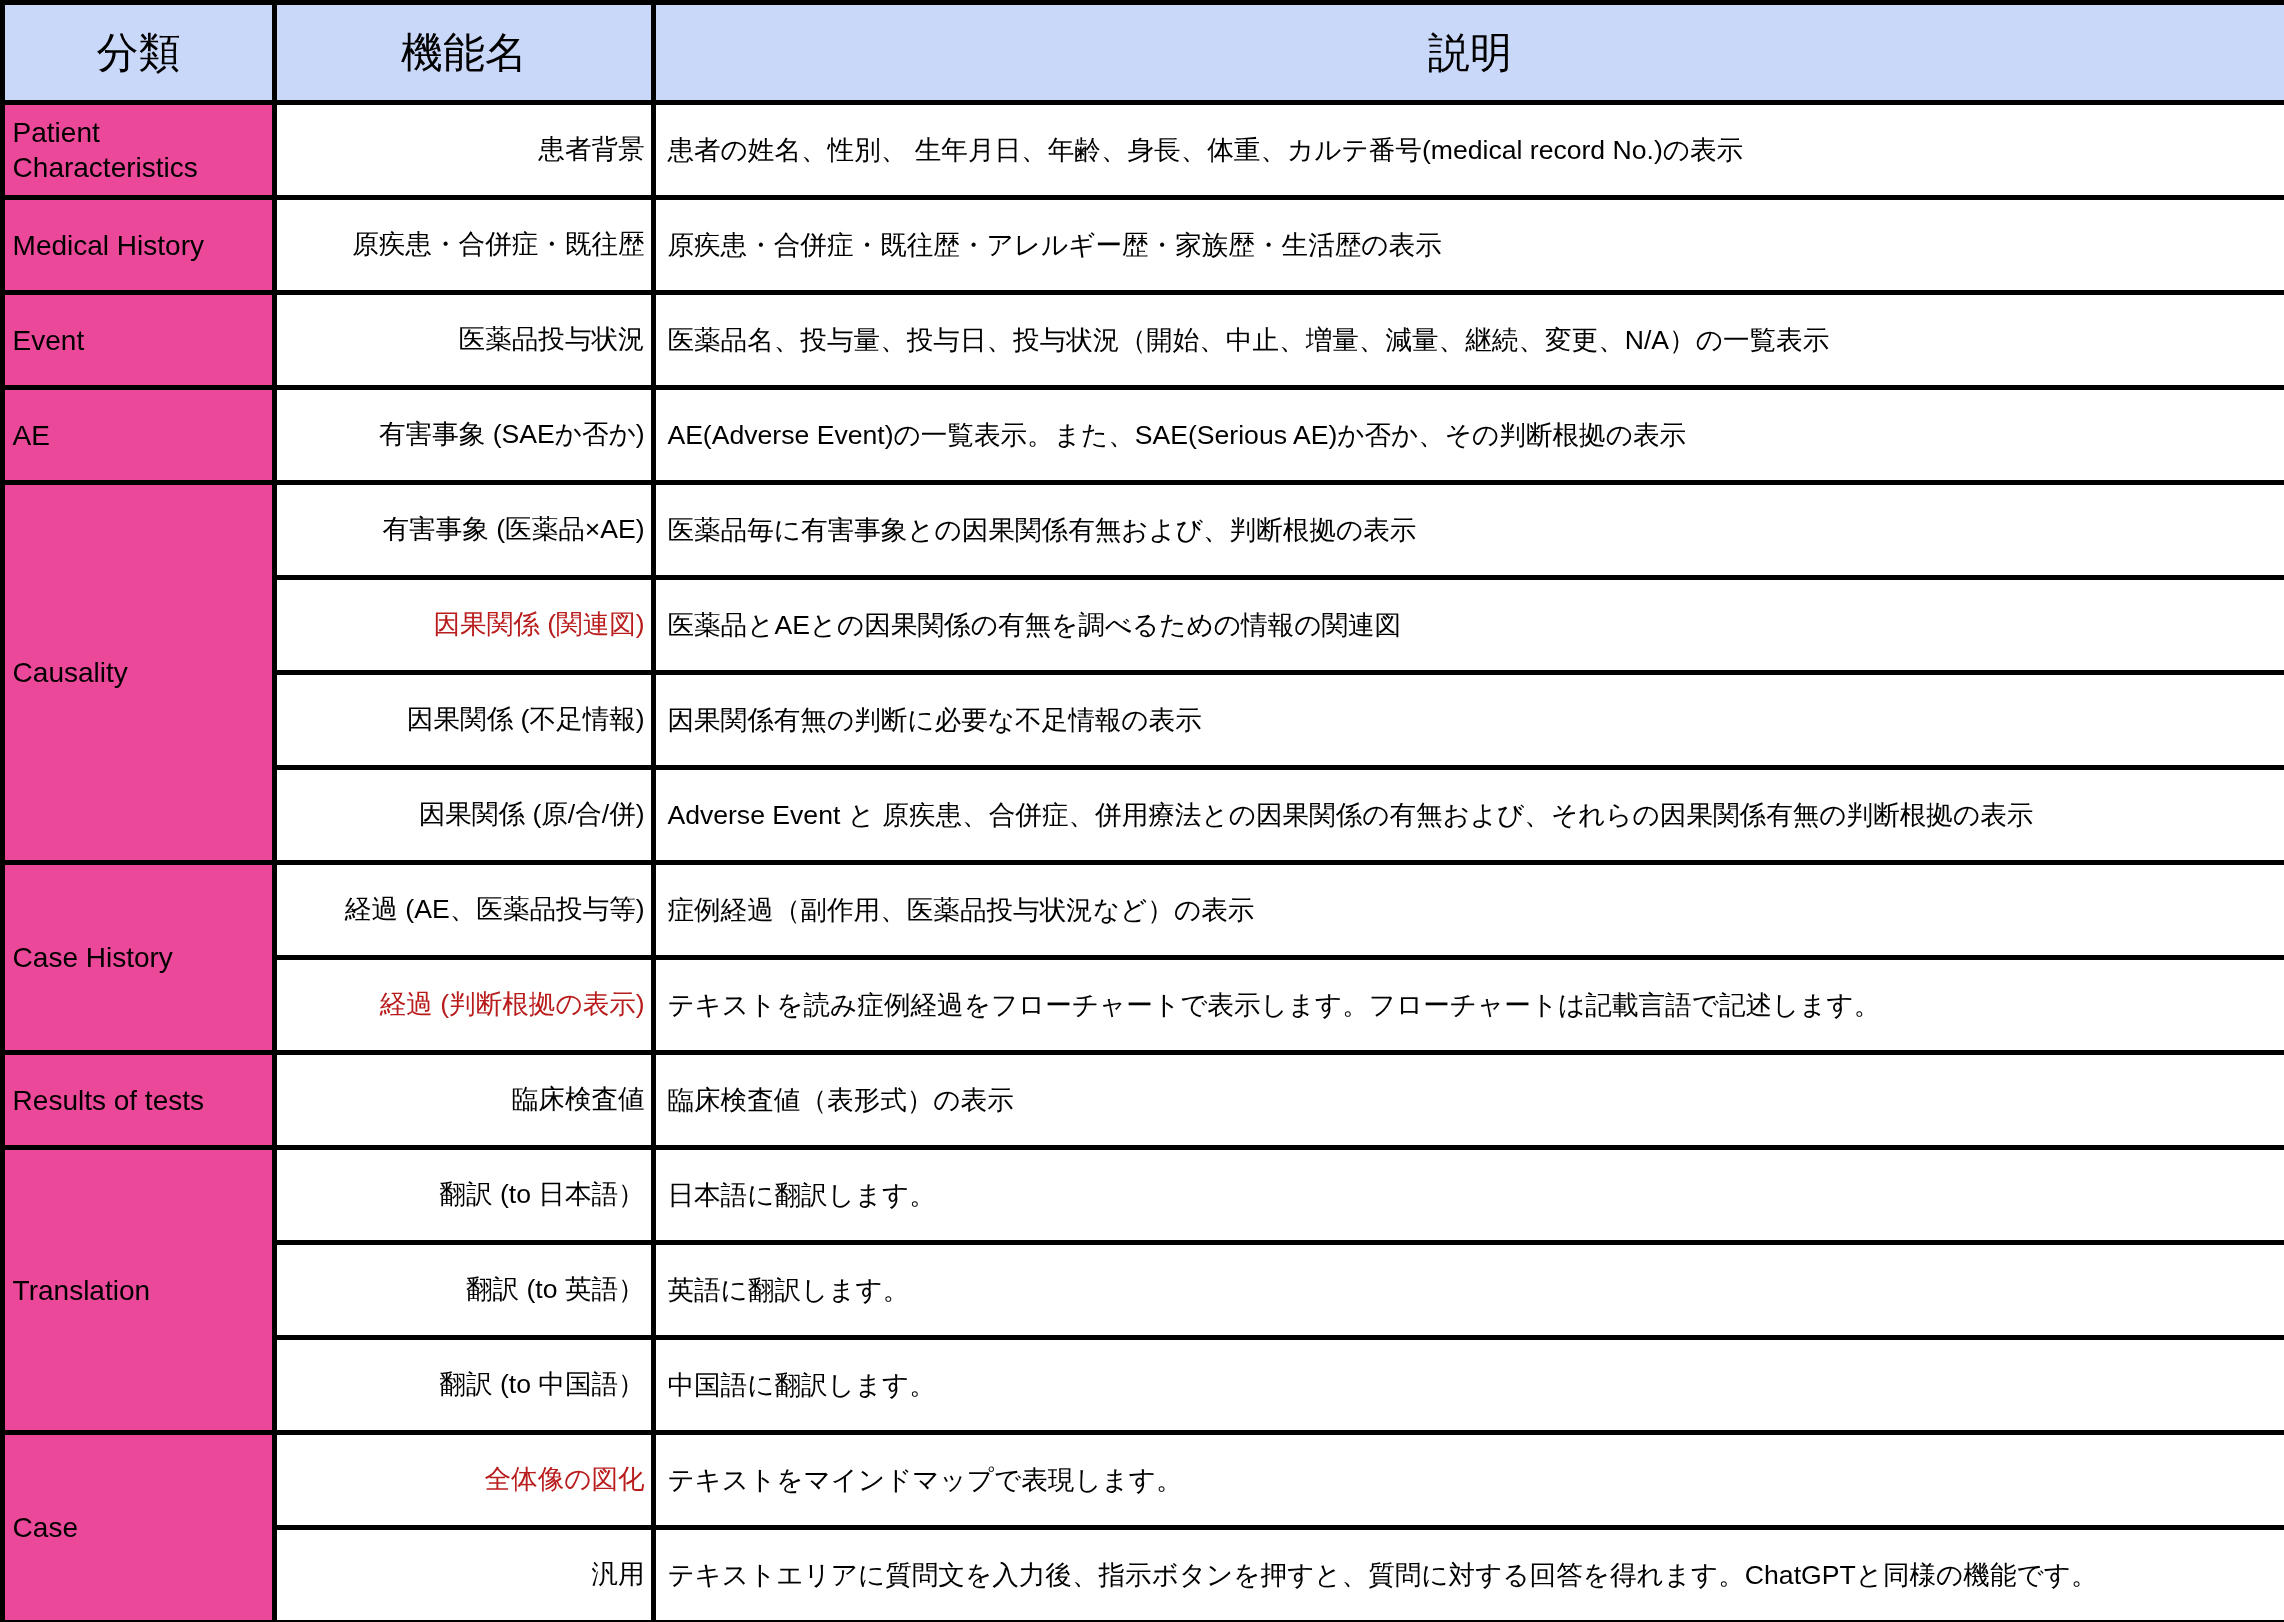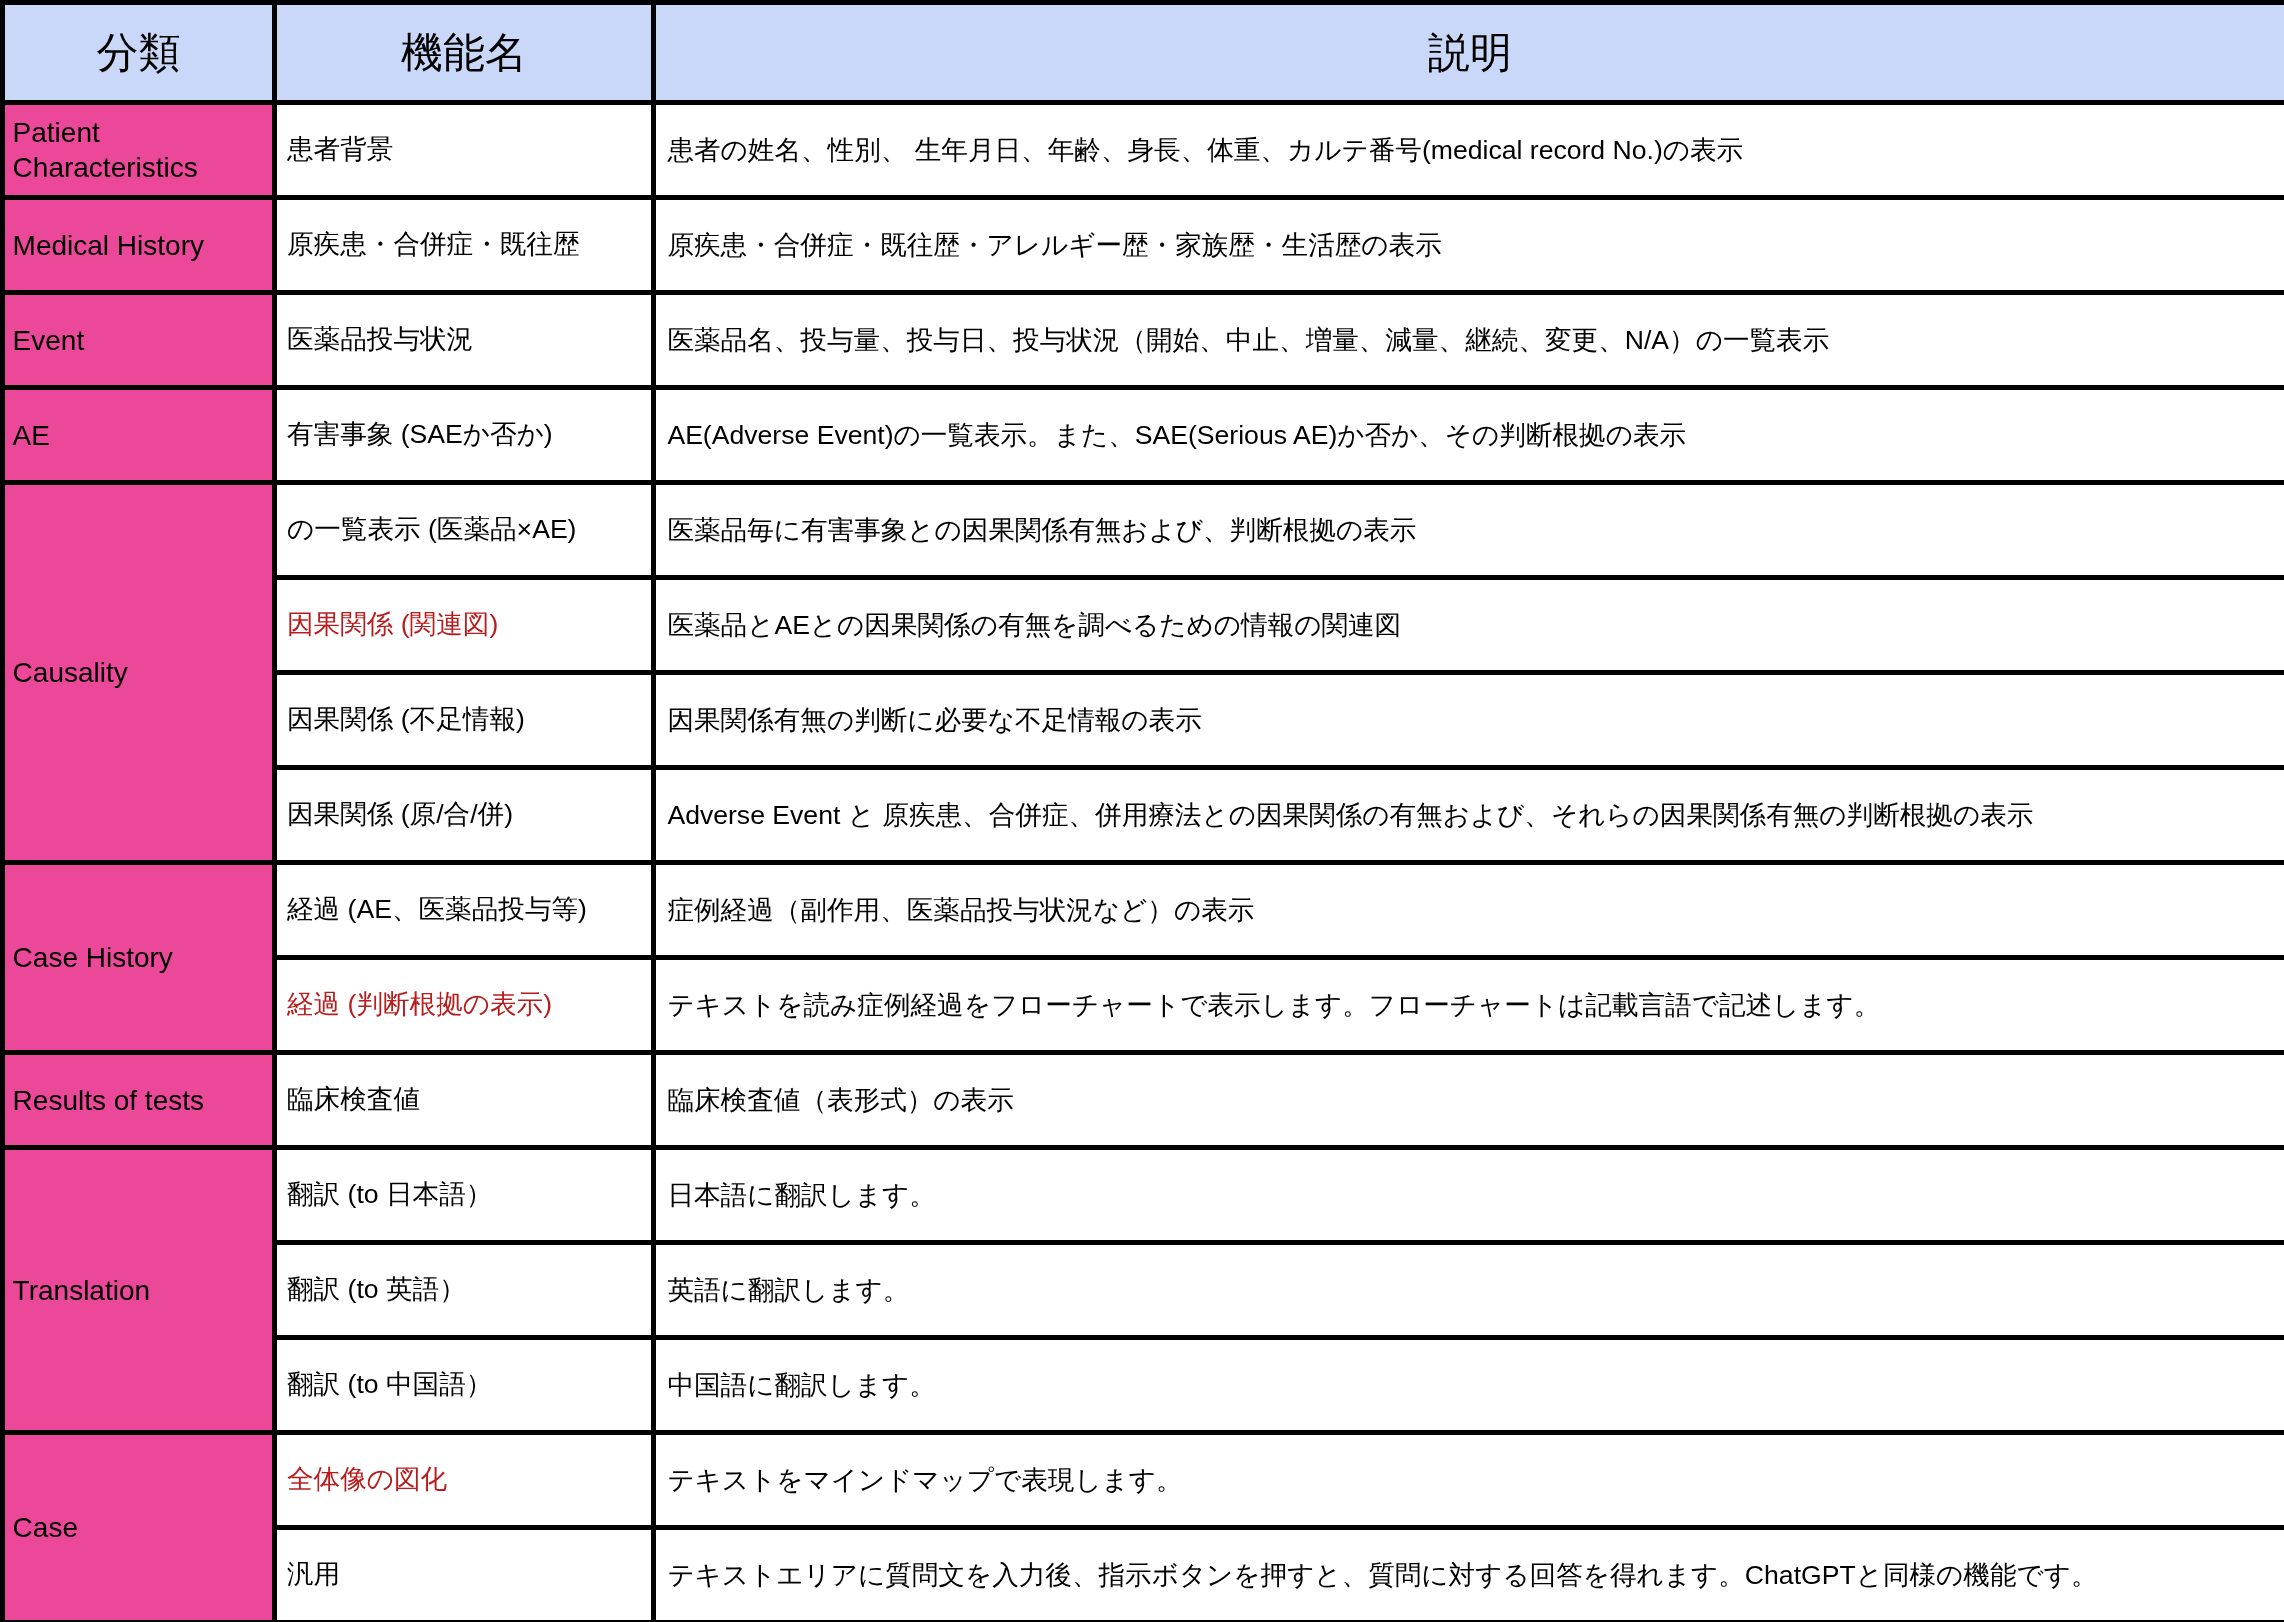--- a/index.html
+++ b/index.html
@@ -42,7 +42,7 @@
   }
   td.fn {
     font-size: 26.6px;
-    text-align: left;
+    text-align: right;
     padding: 2.5px 6.3px 2.5px 10px;
     line-height: 1.25;
     background: #ffffff;

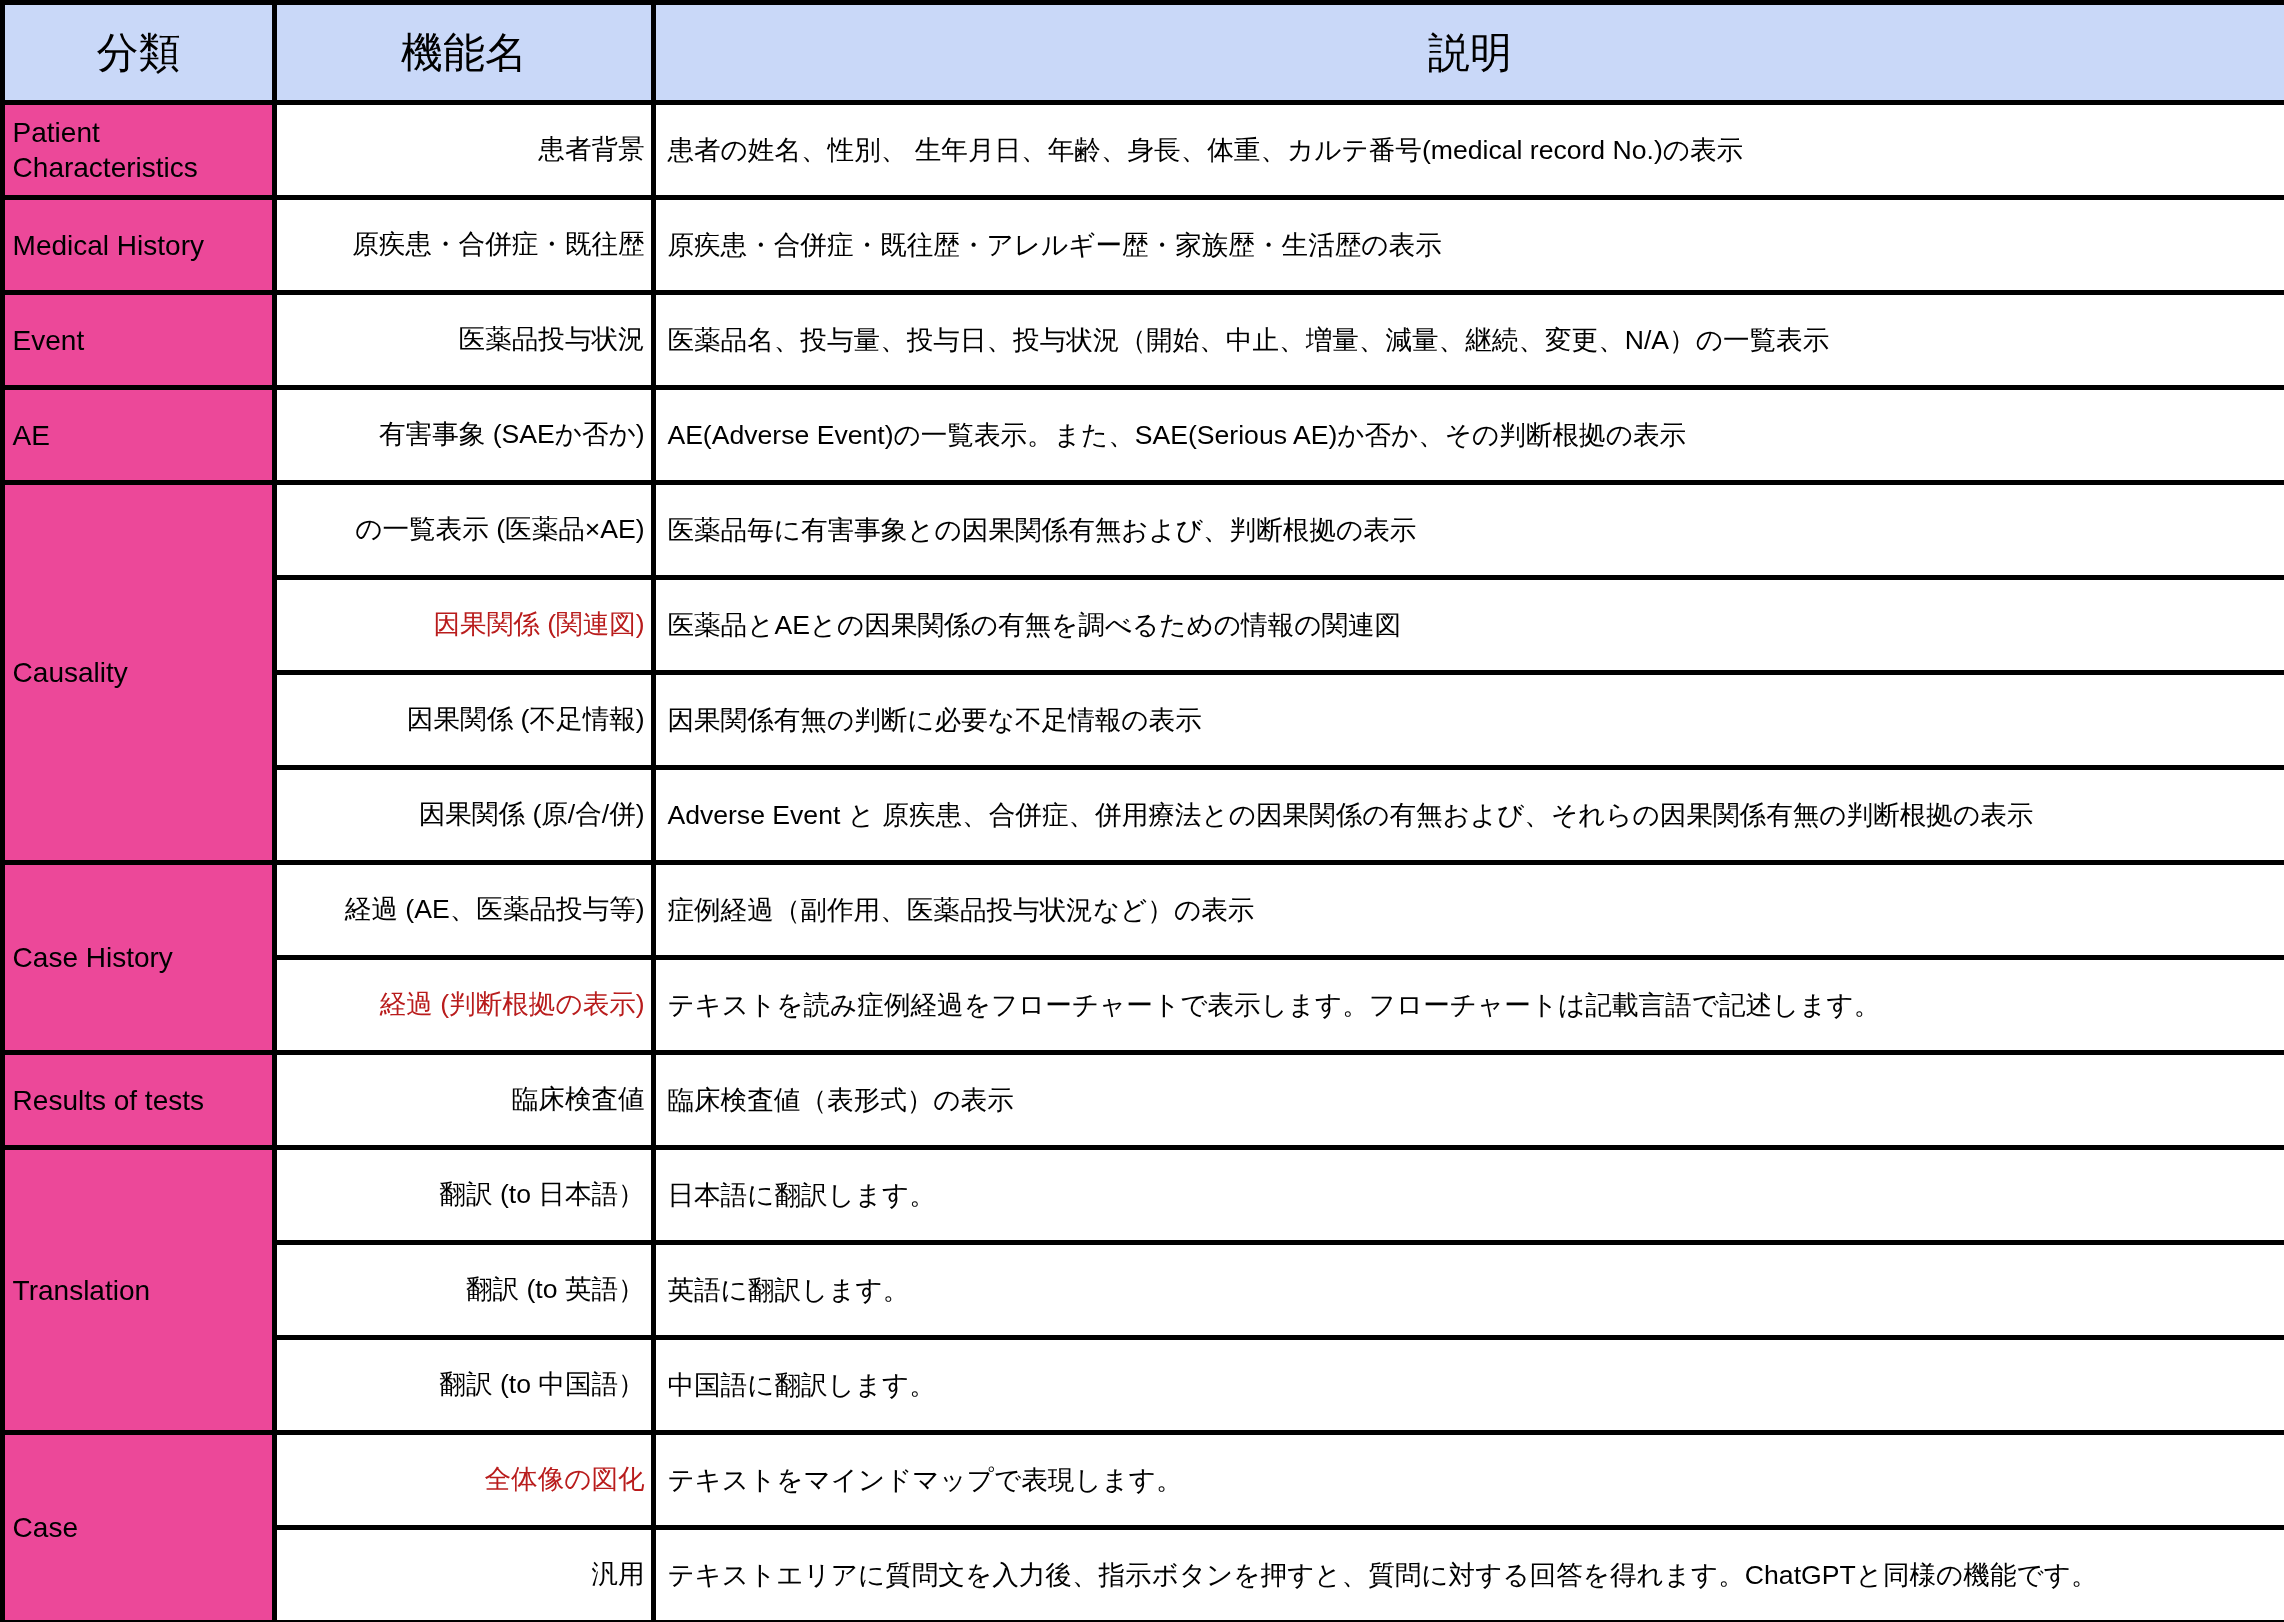--- a/index.html
+++ b/index.html
@@ -100,7 +100,7 @@
       </tr>
       <tr class="r">
         <td class="cat" rowspan="4">Causality</td>
-        <td class="fn">の一覧表示 (医薬品×AE)</td>
+        <td class="fn">有害事象 (医薬品×AE)</td>
         <td class="desc">医薬品毎に有害事象との因果関係有無および、判断根拠の表示</td>
       </tr>
       <tr class="r">

